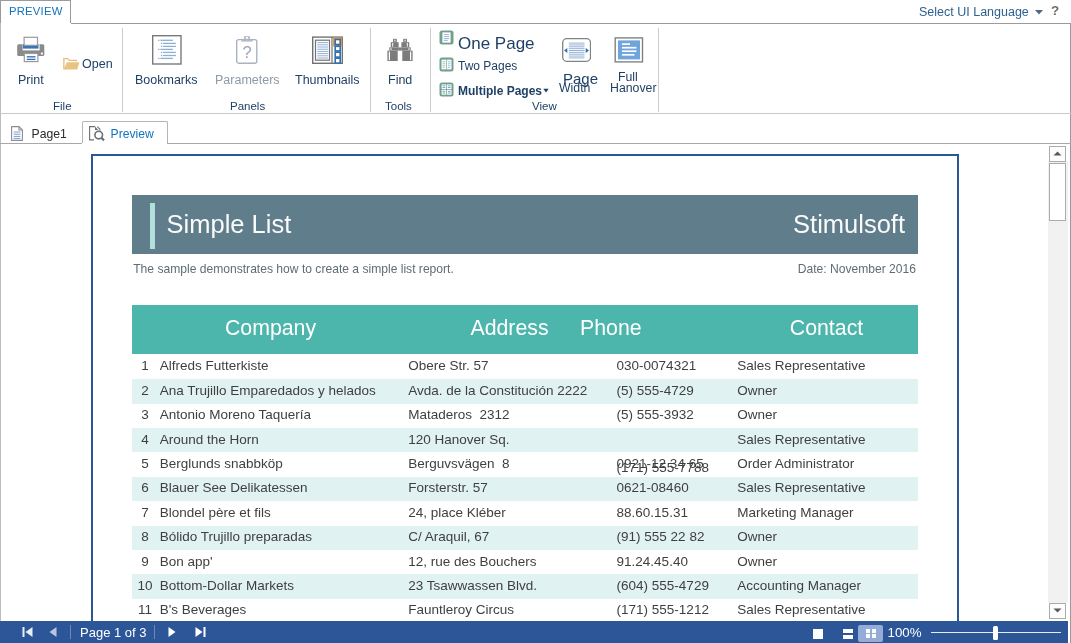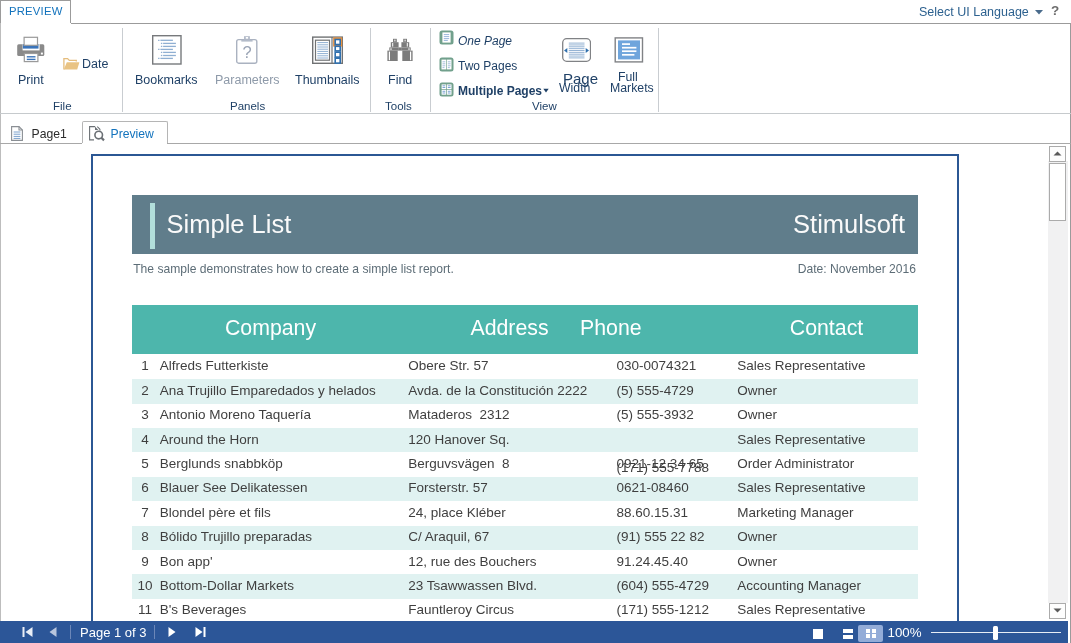--- a/index.html
+++ b/index.html
@@ -143,7 +143,7 @@
         <line x1="4.8" y1="10.4" x2="8.8" y2="10.4"></line>
       </g>
   </svg>
-  <div class="lbl" style="left:458px;top:33.5px;font-size:12px;font-style:italic;">One Page</div>
+  <div class="lbl" style="left:458px;top:33.5px;font-size:17px;">One Page</div>
 
   <svg class="abs" style="left:439px;top:57px;" width="15" height="15" viewBox="0 0 15 15">
     <rect x="0.5" y="0.5" width="14" height="14" rx="2.5" fill="#71a08c"></rect>

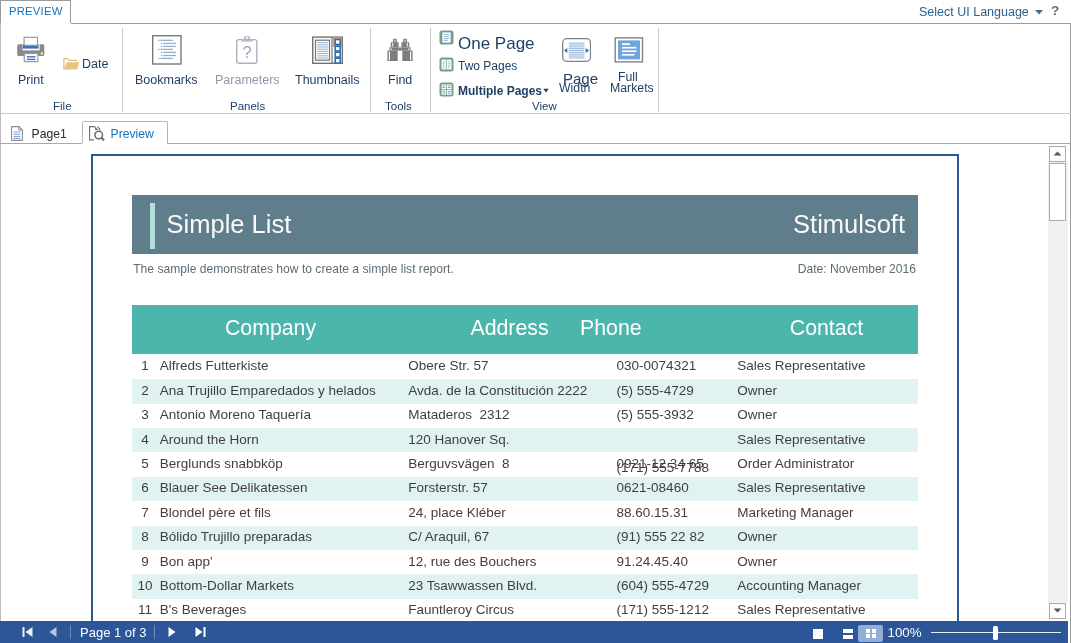--- a/index.html
+++ b/index.html
@@ -54,7 +54,7 @@
     <path d="M0.9 12.4 L0.9 1.6 L4.6 1.6 L6.3 3.4 L13.3 3.4 L13.3 4.6" fill="none" stroke="#e5bd7d" stroke-width="1.3"></path>
     <polygon points="3.8,5.2 16.4,5.2 14.2,12.4 0.8,12.4" fill="#e9c383"></polygon>
   </svg>
-  <div class="lbl" style="left:82px;top:57px;">Date</div>
+  <div class="lbl" style="left:82px;top:57px;">Open</div>
 
   <svg class="abs" style="left:152px;top:35px;" width="30" height="30" viewBox="0 0 30 30">
     <rect x="0.7" y="0.7" width="28.3" height="28.3" fill="#fff" stroke="#77797c" stroke-width="1.4"></rect>

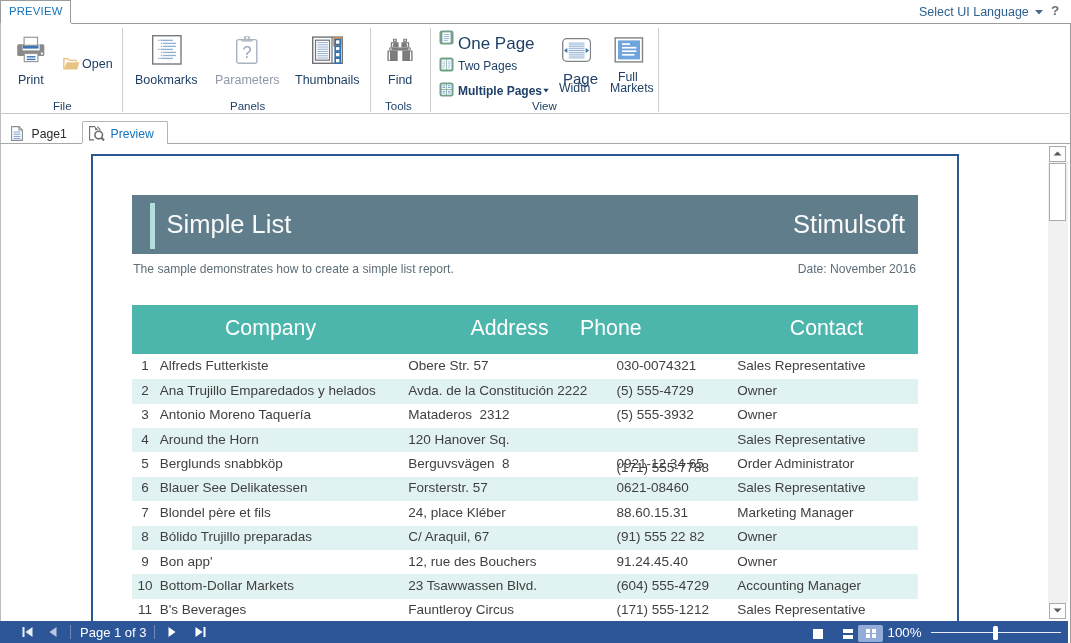--- a/index.html
+++ b/index.html
@@ -214,7 +214,7 @@
     </g>
   </svg>
   <div class="lbl" style="left:618px;top:69.5px;font-size:12.3px;">Full</div>
-  <div class="lbl" style="left:610px;top:81px;font-size:12.3px;">Markets</div>
+  <div class="lbl" style="left:610px;top:81px;font-size:12.3px;">Hanover</div>
 
   <div class="abs" style="left:0;top:142.5px;width:82px;height:1.2px;background:#a8a8a8;z-index:4;"></div>
   <div class="abs" style="left:167px;top:142.5px;width:904px;height:1.2px;background:#a8a8a8;z-index:4;"></div>

